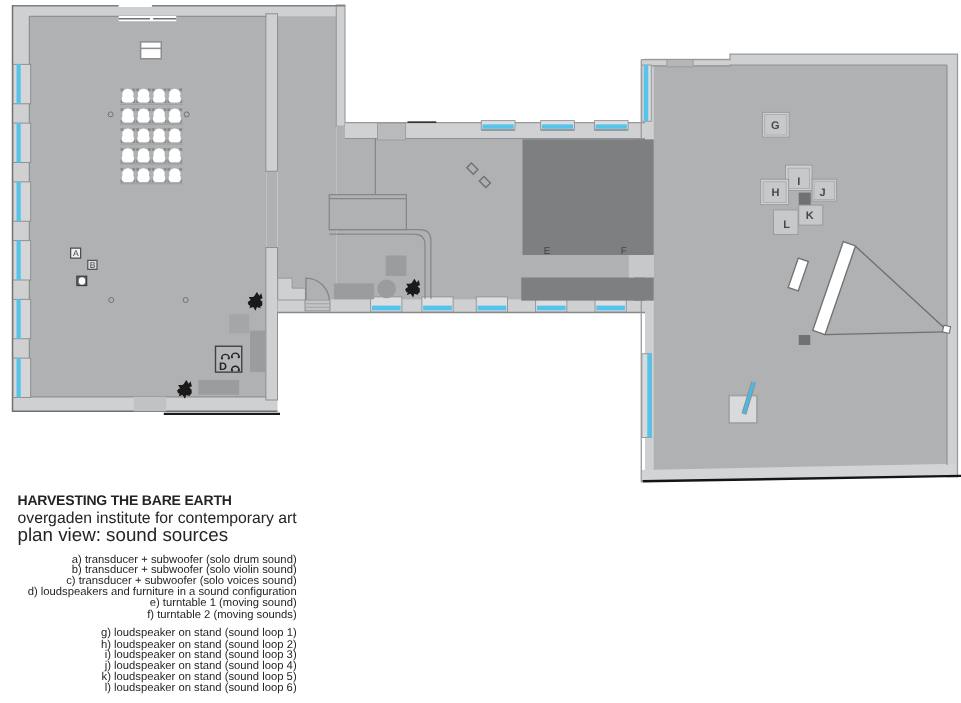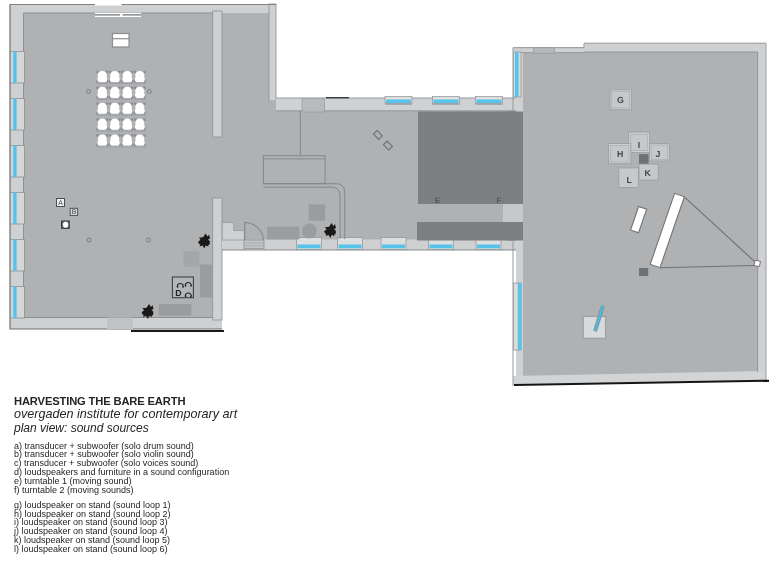--- a/index.html
+++ b/index.html
@@ -234,7 +234,7 @@
 
 <div style="position:absolute;left:14px;top:395px;color:#242424;">
   <div style="font-size:11.2px;font-weight:bold;letter-spacing:-0.15px;line-height:12px;">HARVESTING THE BARE EARTH</div>
-  <div style="font-size:12.6px;line-height:13.8px;margin-top:1px;font-style:italic;">overgaden institute for contemporary art<br><span style="font-size:12px;">plan view: sound sources</span></div>
+  <div style="font-size:12.6px;line-height:13.8px;margin-top:1px;">overgaden institute for contemporary art<br><span style="font-size:12px;">plan view: sound sources</span></div>
   <div style="font-size:9px;line-height:8.85px;margin-top:6px;">
     a) transducer + subwoofer (solo drum sound)<br>
     b) transducer + subwoofer (solo violin sound)<br>

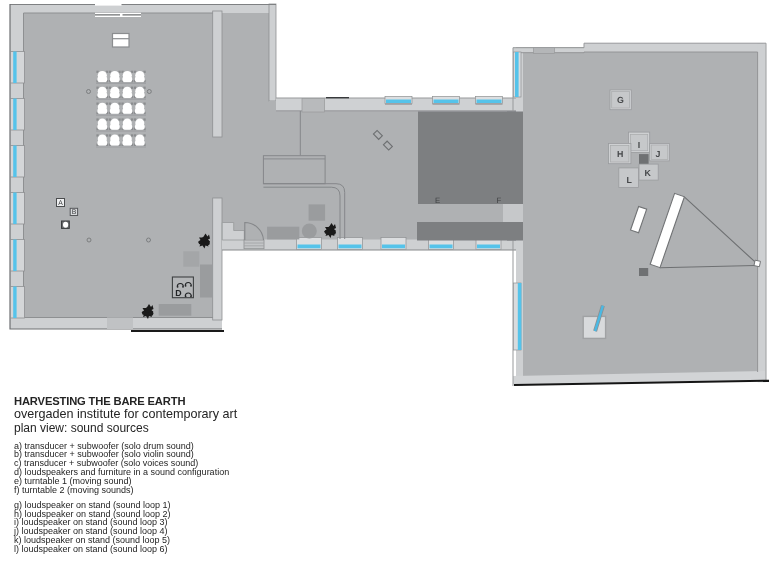--- a/index.html
+++ b/index.html
@@ -234,7 +234,7 @@
 
 <div style="position:absolute;left:14px;top:395px;color:#242424;">
   <div style="font-size:11.2px;font-weight:bold;letter-spacing:-0.15px;line-height:12px;">HARVESTING THE BARE EARTH</div>
-  <div style="font-size:12.6px;line-height:13.8px;margin-top:1px;">overgaden institute for contemporary art<br><span style="font-size:12px;">plan view: sound sources</span></div>
+  <div style="font-size:12.6px;line-height:13.8px;margin-top:1px;">overgaden institute for contemporary art<br><span style="font-size:15px;">plan view: sound sources</span></div>
   <div style="font-size:9px;line-height:8.85px;margin-top:6px;">
     a) transducer + subwoofer (solo drum sound)<br>
     b) transducer + subwoofer (solo violin sound)<br>

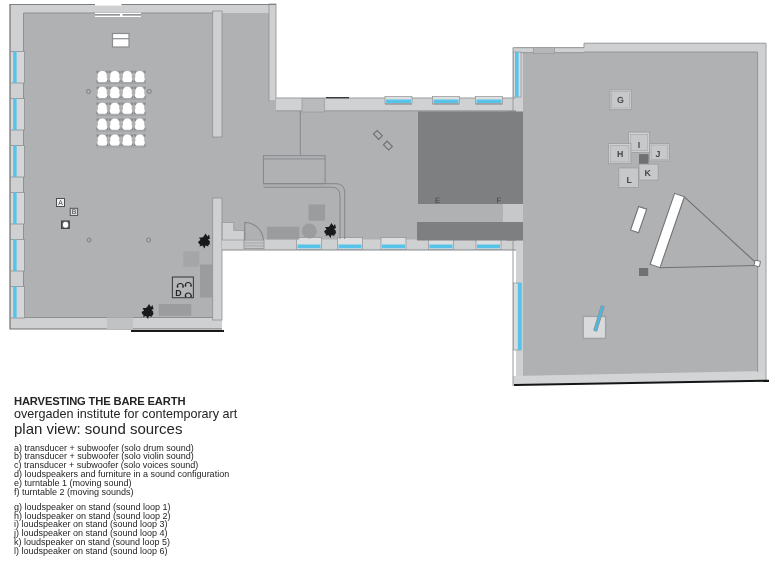--- a/index.html
+++ b/index.html
@@ -235,7 +235,7 @@
 <div style="position:absolute;left:14px;top:395px;color:#242424;">
   <div style="font-size:11.2px;font-weight:bold;letter-spacing:-0.15px;line-height:12px;">HARVESTING THE BARE EARTH</div>
   <div style="font-size:12.6px;line-height:13.8px;margin-top:1px;">overgaden institute for contemporary art<br><span style="font-size:15px;">plan view: sound sources</span></div>
-  <div style="font-size:9px;line-height:8.85px;margin-top:6px;">
+  <div style="font-size:9px;line-height:8.85px;margin-top:6px;text-align:right;">
     a) transducer + subwoofer (solo drum sound)<br>
     b) transducer + subwoofer (solo violin sound)<br>
     c) transducer + subwoofer (solo voices sound)<br>

